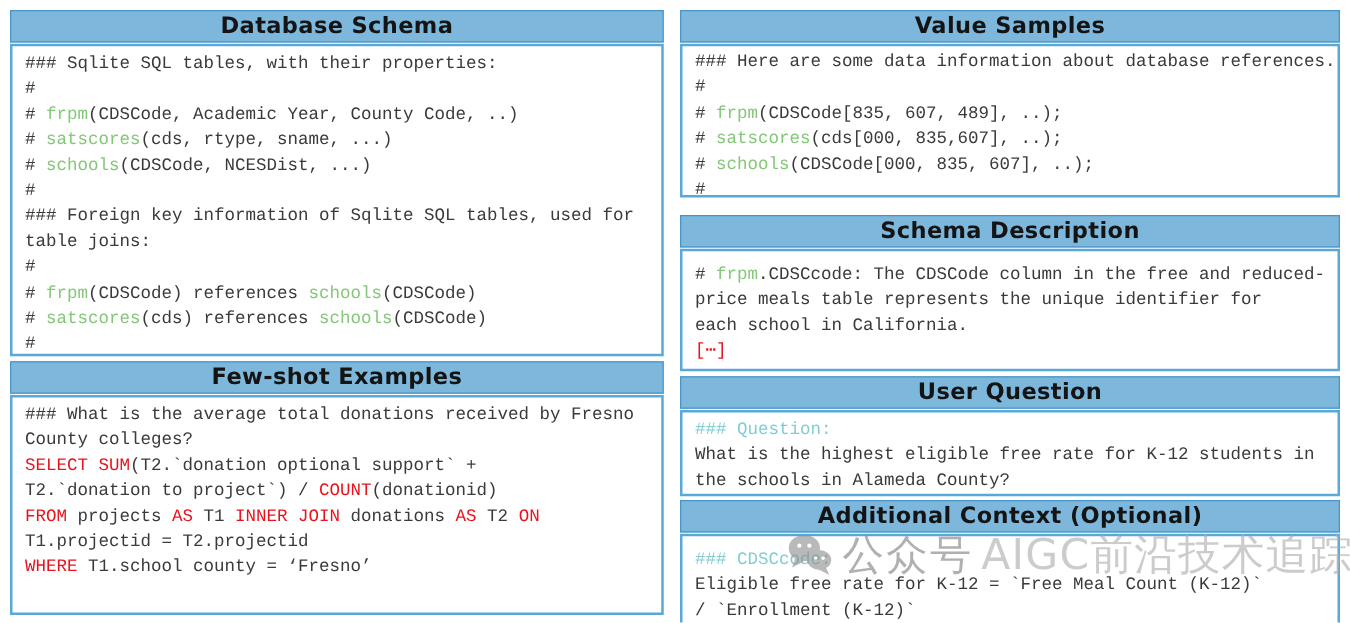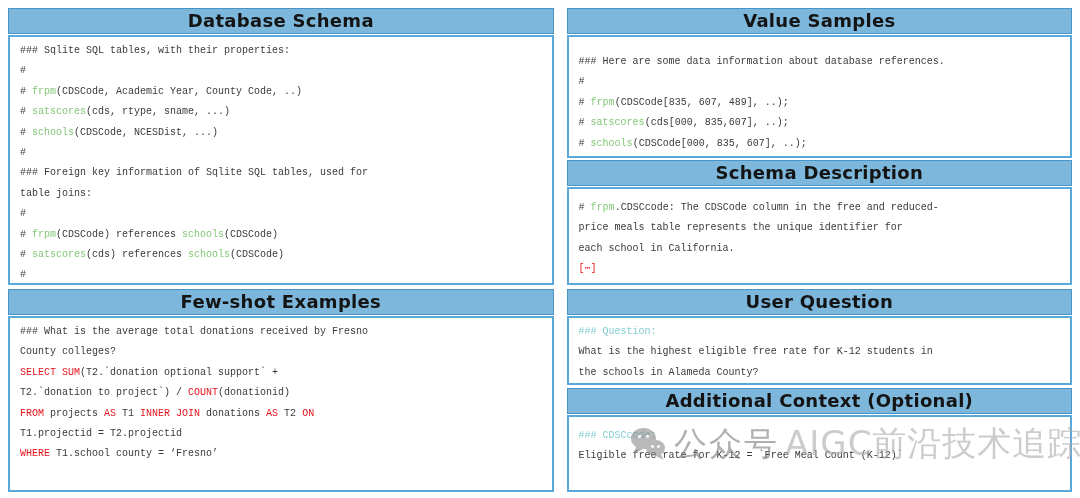--- a/index.html
+++ b/index.html
@@ -38,7 +38,7 @@
     border: 2px solid var(--border, #58a8da);
     margin-top: 1px;
     padding: 4px 6px 0 10px;
-    font-size: 10px;
+    font-size: 14px;
     line-height: 20.4px;
     color: var(--text, #3a3a3a);
     overflow: hidden;

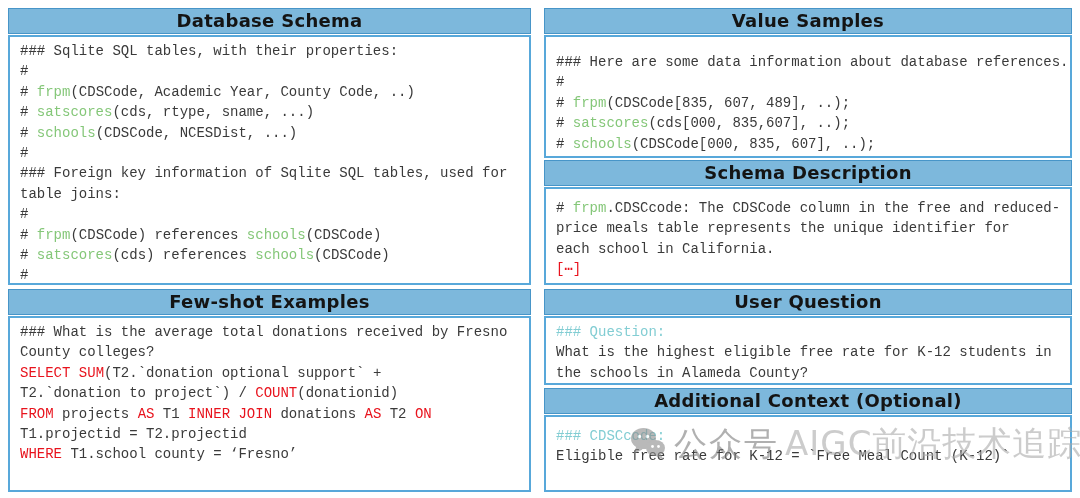--- a/index.html
+++ b/index.html
@@ -50,7 +50,7 @@
   
   .body-db    { height: 250px; }
   .body-fs    { height: 176px; }
-  .body-vs    { height: 123px; padding-top: 15px; }
+  .body-vs    { height: 123px; padding-top: 3px; }
   .body-sd    { height: 98px;  padding-top: 9px; }
   .body-uq    { height: 69px;  padding-top: 4px; }
   .body-ac    { height: 77px;  padding-top: 9px; }

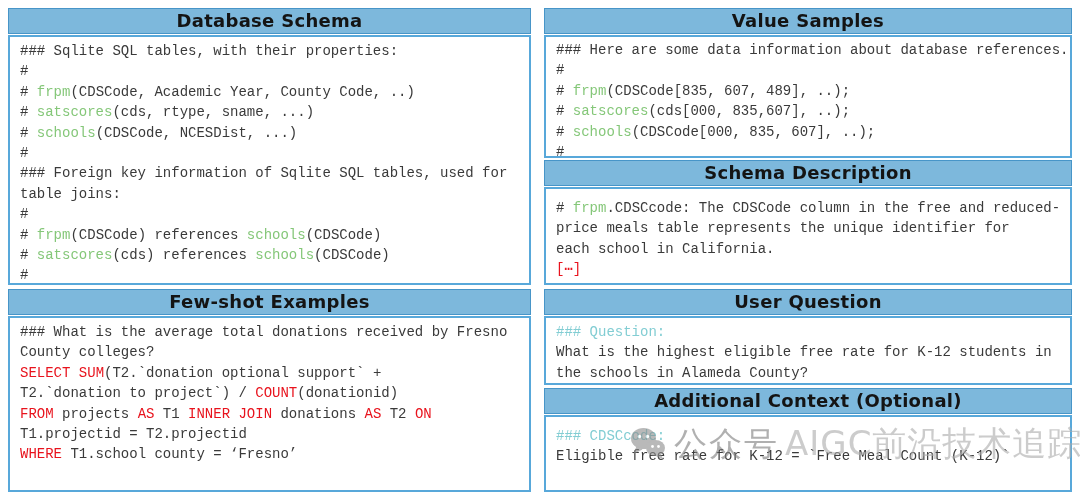--- a/index.html
+++ b/index.html
@@ -56,7 +56,7 @@
   .body-ac    { height: 77px;  padding-top: 9px; }
 
   .mt4 { margin-top: 4px; }
-  .mt2 { margin-top: 2px; }
+  .mt2 { margin-top: 14px; }
   .mt3 { margin-top: 3px; border-radius: 10px; }
 
   .watermark {

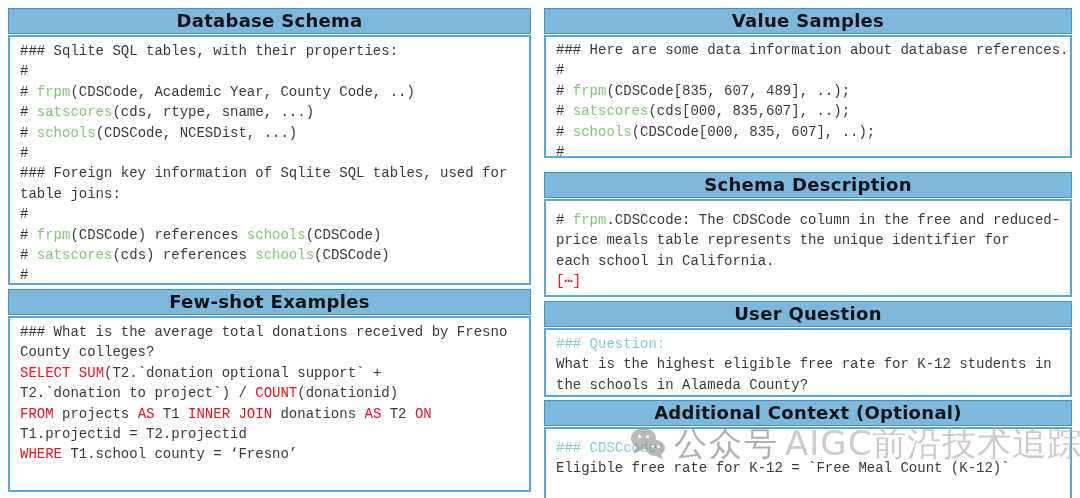--- a/index.html
+++ b/index.html
@@ -119,7 +119,7 @@
 
     <section class="panel mt3">
       <div class="panel-header">Additional Context (Optional)</div>
-      <div class="panel-body body-ac"><div class="code-line"><span style="color: rgb(130, 205, 211);">### CDSCcode:</span></div><div class="code-line"><span>Eligible free rate for K-12 = `Free Meal Count (K-12)`</span></div></div>
+      <div class="panel-body body-ac"><div class="code-line"><span style="color: rgb(130, 205, 211);">### CDSCcode:</span></div><div class="code-line"><span>Eligible free rate for K-12 = `Free Meal Count (K-12)`</span></div><div class="code-line"><span>/ `Enrollment (K-12)`</span></div></div>
     </section>
   </div>
 

